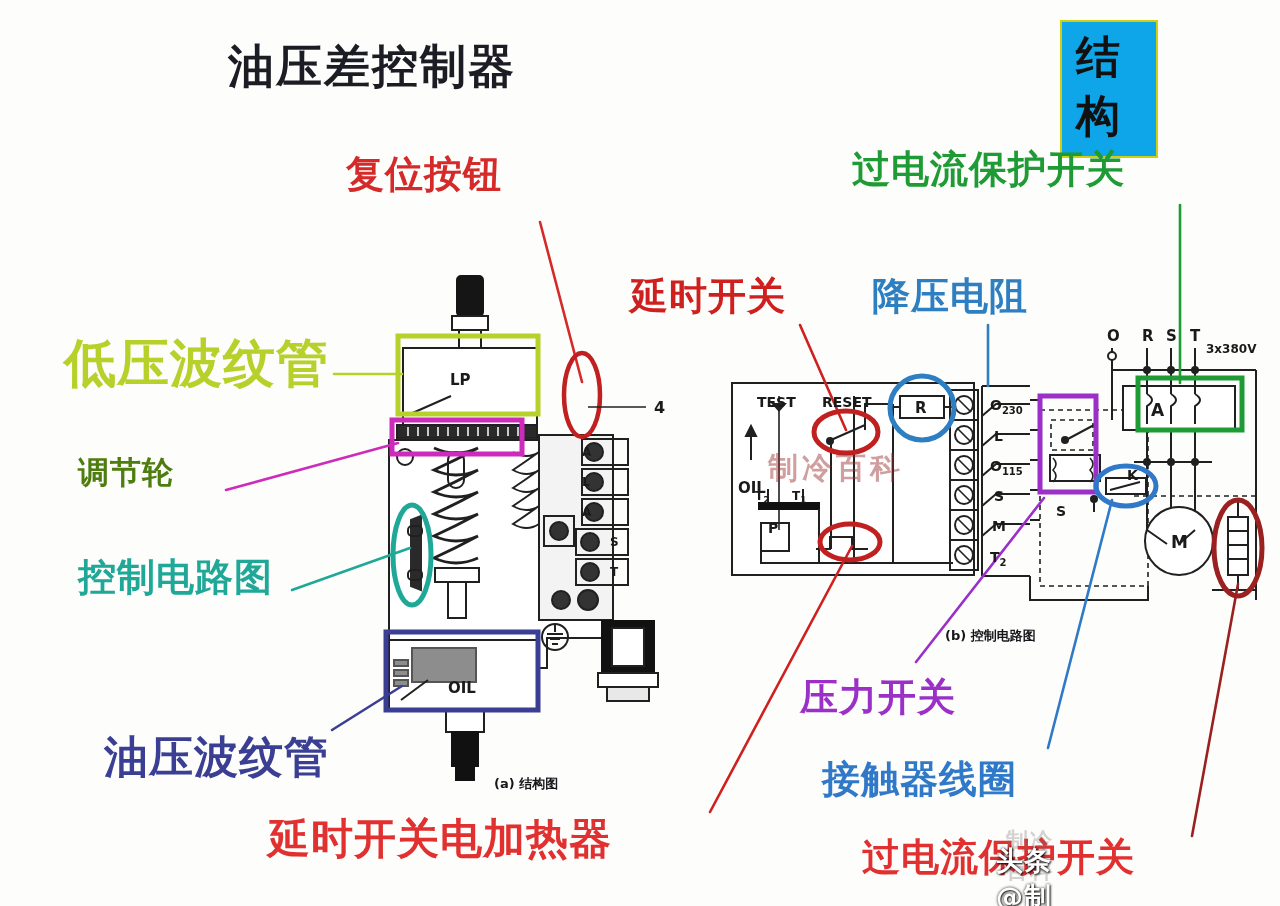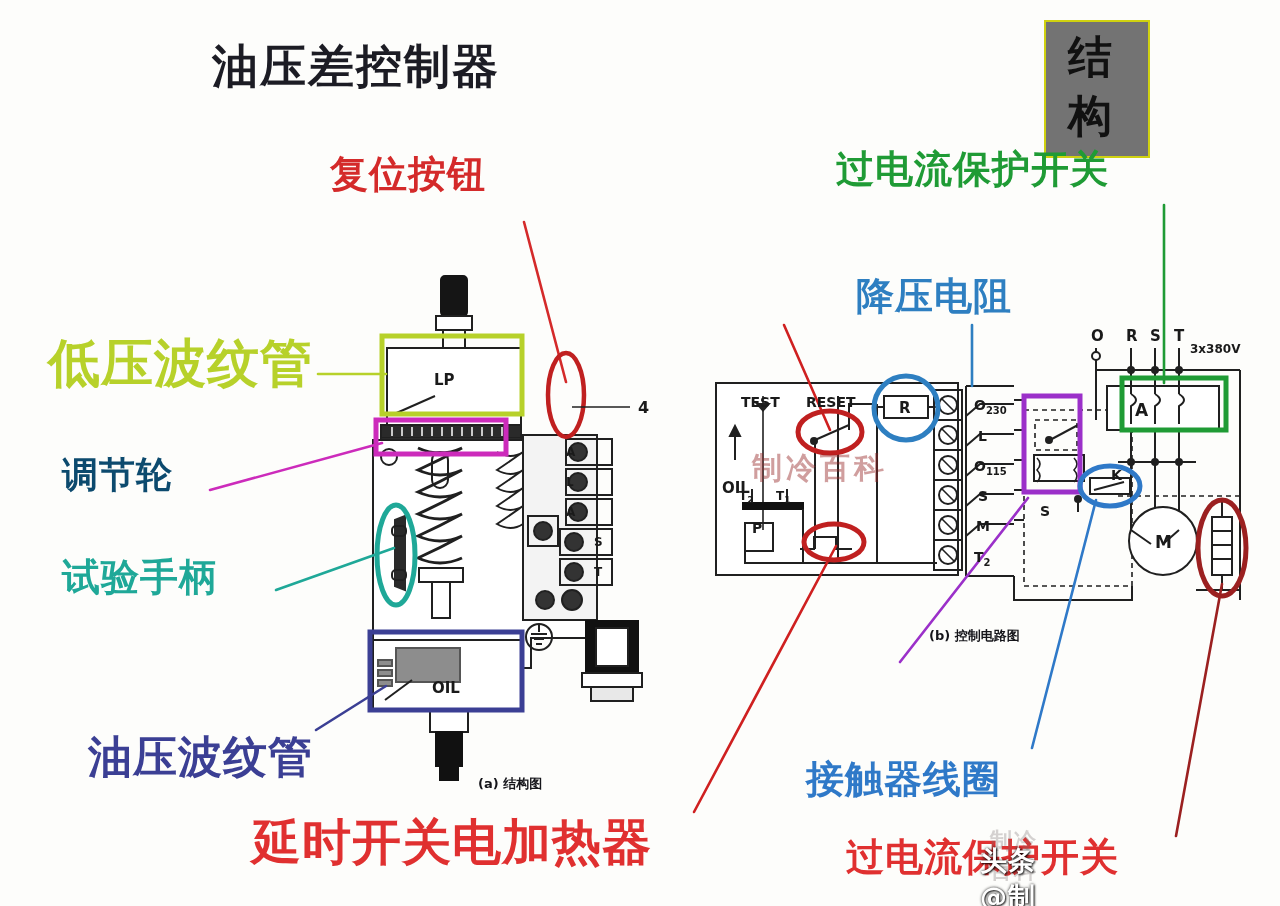--- a/index.html
+++ b/index.html
@@ -10,7 +10,7 @@
     overflow:hidden;
     position:relative;
   }
-  #stage{position:absolute;left:0;top:0;width:1040px;height:906px;}
+  #stage{position:absolute;left:16px;top:0;width:1040px;height:906px;}
   .abs{position:absolute;}
   svg{position:absolute;left:0;top:0;width:1280px;height:906px;overflow:visible;}
   .lbl{

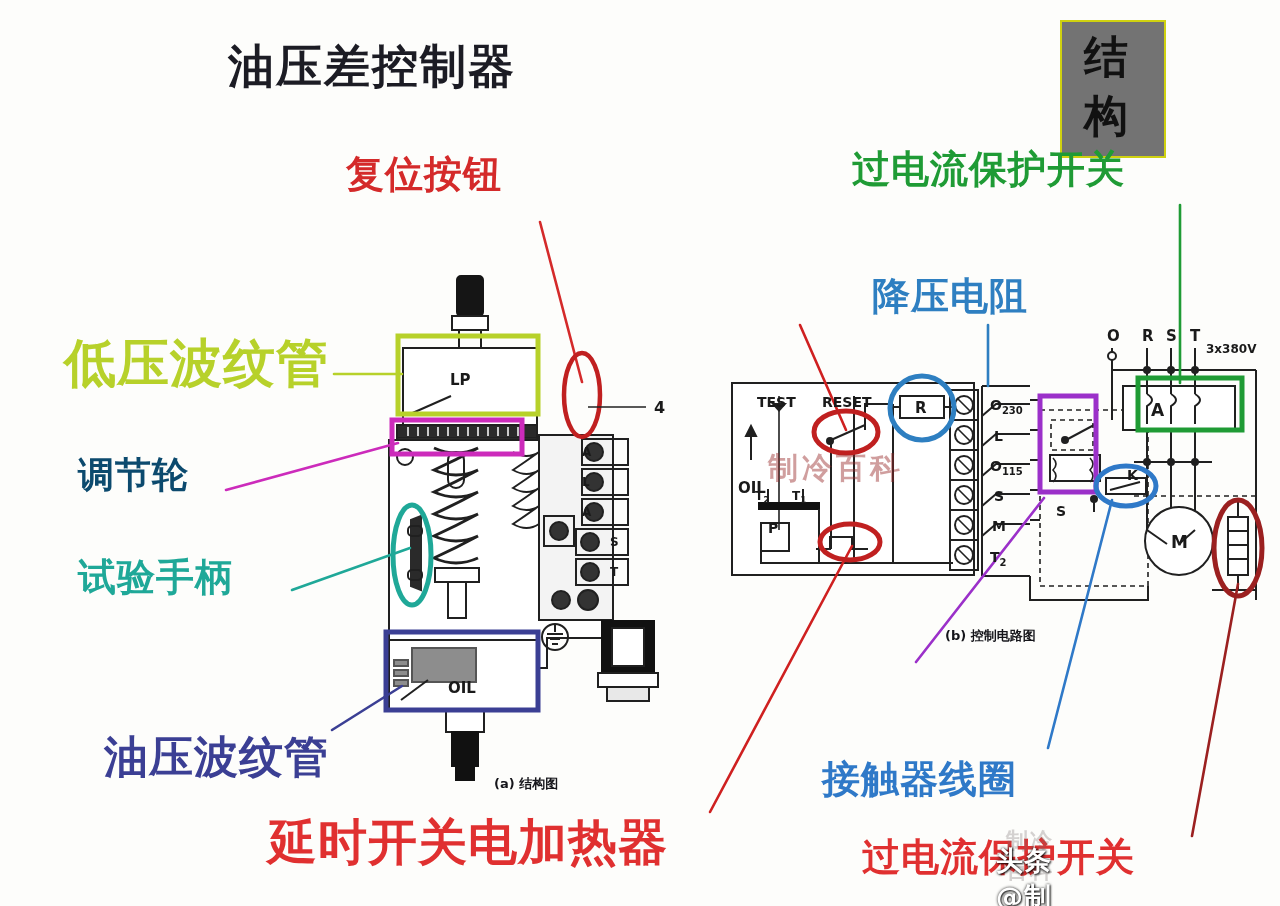--- a/index.html
+++ b/index.html
@@ -24,8 +24,8 @@
     font-size:46px;color:#1c1c24;font-weight:700;letter-spacing:2px;
   }
   .badge{
-    background:#737373;border:2px solid #cfd110;
-    padding:6px 22px 10px 22px;
+    background:#0ea5e9;border:2px solid #cfd110;
+    padding:6px 22px 10px 14px;
     font-size:44px;font-weight:700;color:#111;letter-spacing:14px;
   }
   .cap{font-size:13px;font-weight:700;color:#15151a;letter-spacing:0px;}

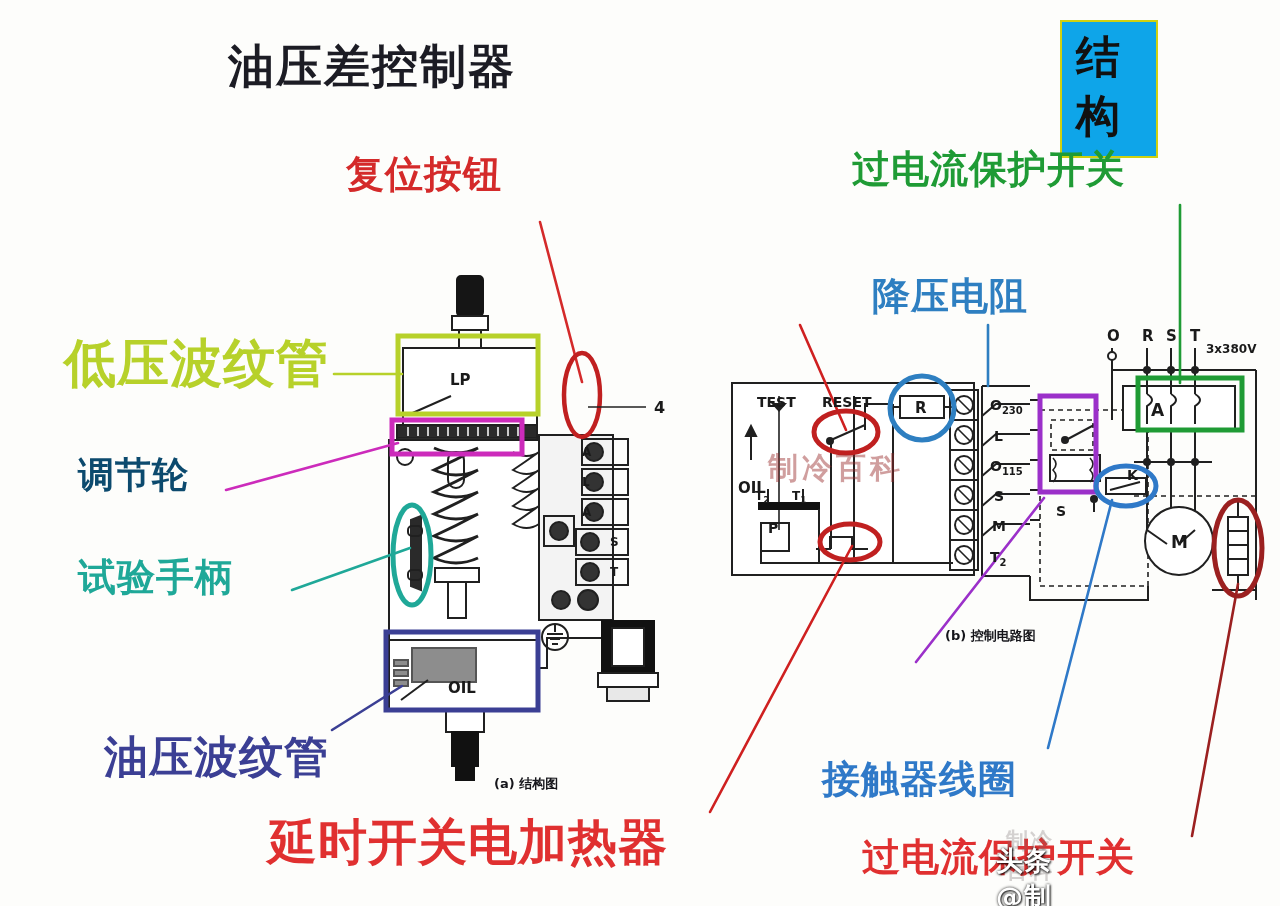--- a/index.html
+++ b/index.html
@@ -353,6 +353,7 @@
   <div class="lbl" style="left:330px;top:155px;font-size:38px;color:#d42a2a;">复位按钮</div>
   <div class="lbl" style="left:836px;top:150px;font-size:38px;color:#1f9b35;text-align:center;">过电流保护开关</div>
   <div class="lbl" style="left:48px;top:337px;font-size:52px;color:#b7d12a;">低压波纹管</div>
+  <div class="lbl" style="left:614px;top:277px;font-size:38px;color:#cf2020;">延时开关</div>
   <div class="lbl" style="left:856px;top:277px;font-size:38px;color:#2e7fc1;">降压电阻</div>
   <div class="lbl" style="left:62px;top:457px;font-size:36px;color:#0c4a6e;">调节轮</div>
   <div class="lbl" style="left:62px;top:558px;font-size:38px;color:#1fa898;">试验手柄</div>

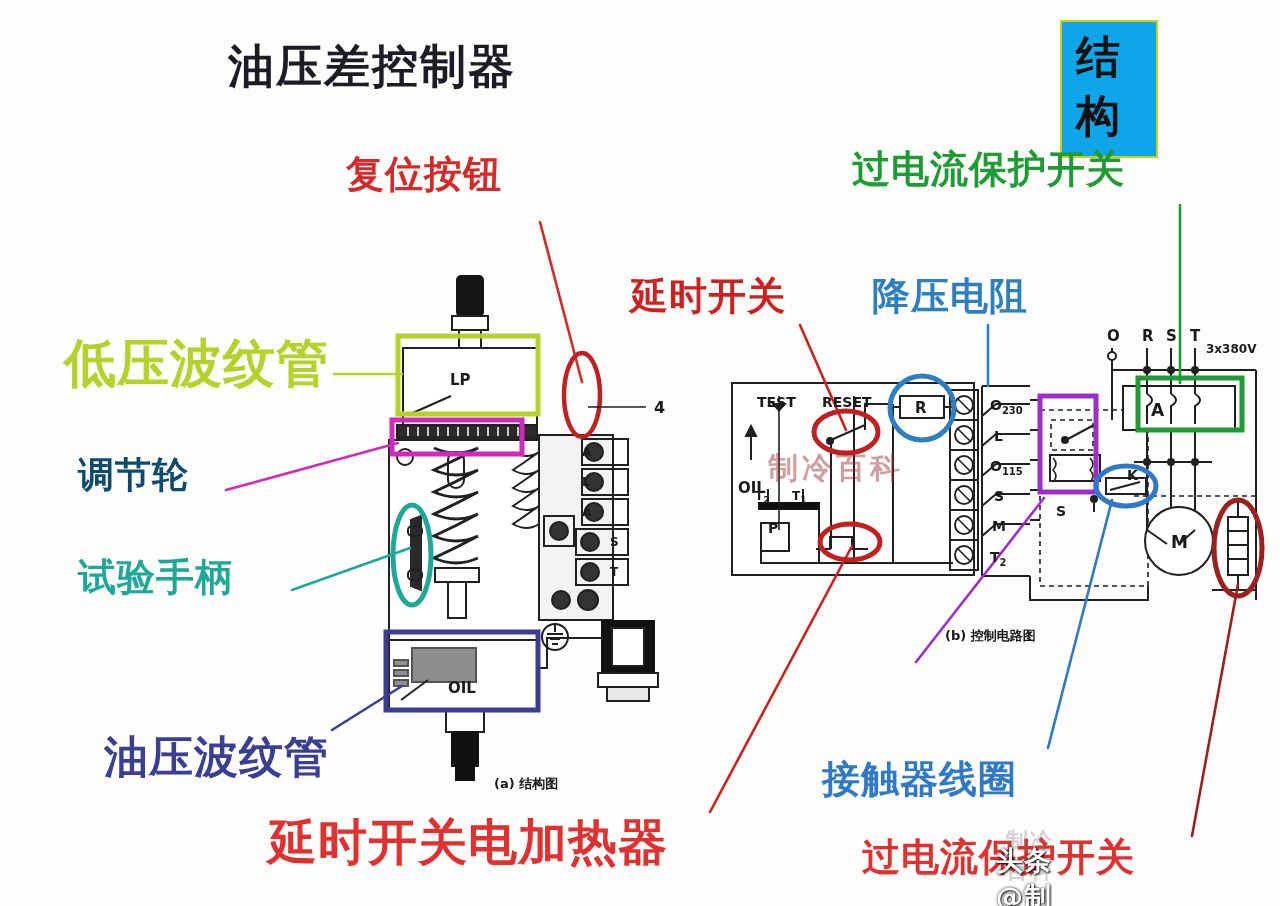--- a/index.html
+++ b/index.html
@@ -355,7 +355,7 @@
   <div class="lbl" style="left:48px;top:337px;font-size:52px;color:#b7d12a;">低压波纹管</div>
   <div class="lbl" style="left:614px;top:277px;font-size:38px;color:#cf2020;">延时开关</div>
   <div class="lbl" style="left:856px;top:277px;font-size:38px;color:#2e7fc1;">降压电阻</div>
-  <div class="lbl" style="left:62px;top:457px;font-size:36px;color:#0c4a6e;">调节轮</div>
+  <div class="lbl" style="left:62px;top:457px;font-size:31px;color:#4d7c0f;">调节轮</div>
   <div class="lbl" style="left:62px;top:558px;font-size:38px;color:#1fa898;">试验手柄</div>
   <div class="lbl" style="left:88px;top:735px;font-size:44px;color:#3b3f94;">油压波纹管</div>
   <div class="lbl" style="left:806px;top:760px;font-size:38px;color:#2f79c8;">接触器线圈</div>

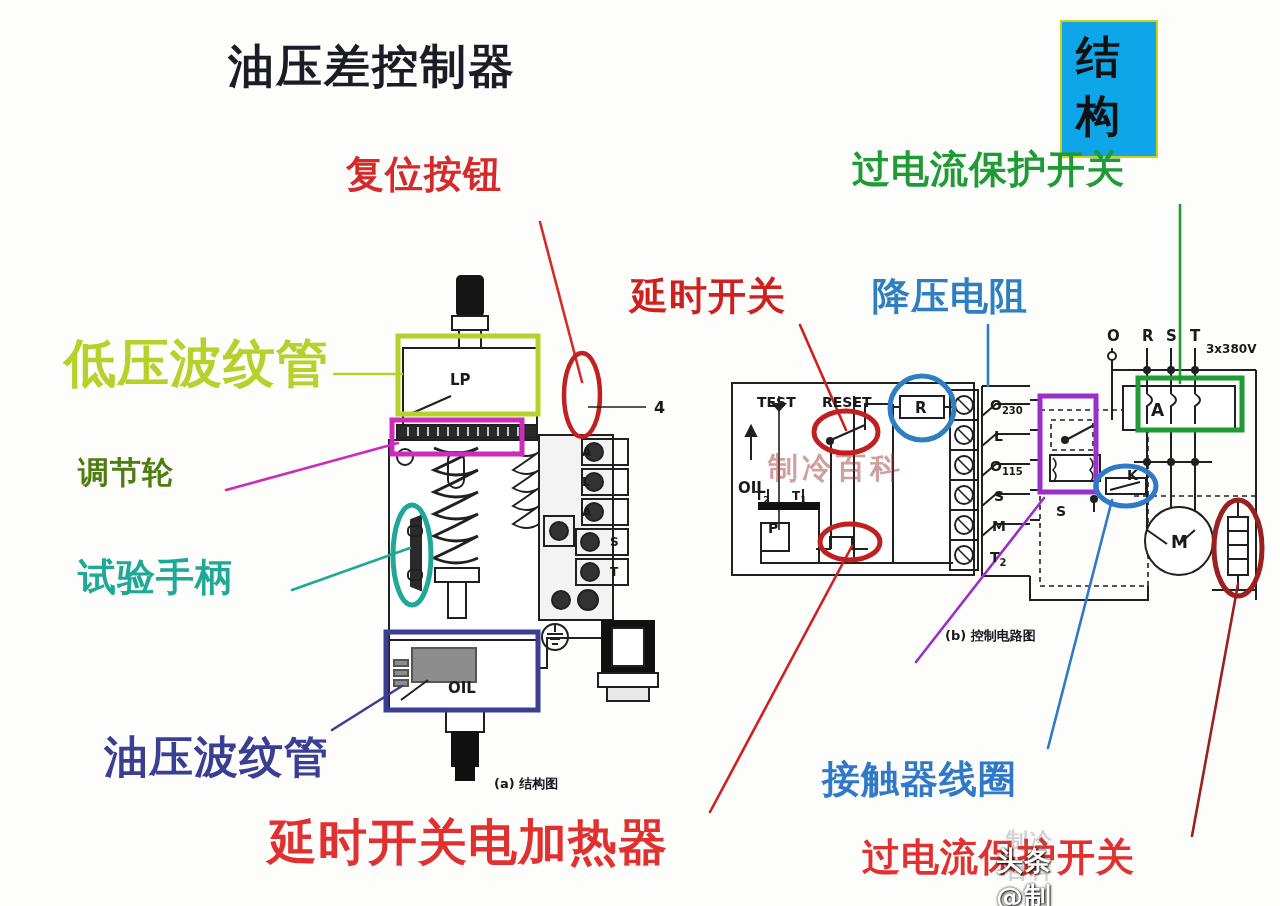--- a/index.html
+++ b/index.html
@@ -356,7 +356,7 @@
   <div class="lbl" style="left:614px;top:277px;font-size:38px;color:#cf2020;">延时开关</div>
   <div class="lbl" style="left:856px;top:277px;font-size:38px;color:#2e7fc1;">降压电阻</div>
   <div class="lbl" style="left:62px;top:457px;font-size:31px;color:#4d7c0f;">调节轮</div>
-  <div class="lbl" style="left:62px;top:558px;font-size:38px;color:#1fa898;">试验手柄</div>
+  <div class="lbl" style="left:62px;top:558px;font-size:38px;color:#1fa898;">控制电路图</div>
   <div class="lbl" style="left:88px;top:735px;font-size:44px;color:#3b3f94;">油压波纹管</div>
   <div class="lbl" style="left:806px;top:760px;font-size:38px;color:#2f79c8;">接触器线圈</div>
   <div class="lbl" style="left:252px;top:818px;font-size:49px;color:#e03030;">延时开关电加热器</div>

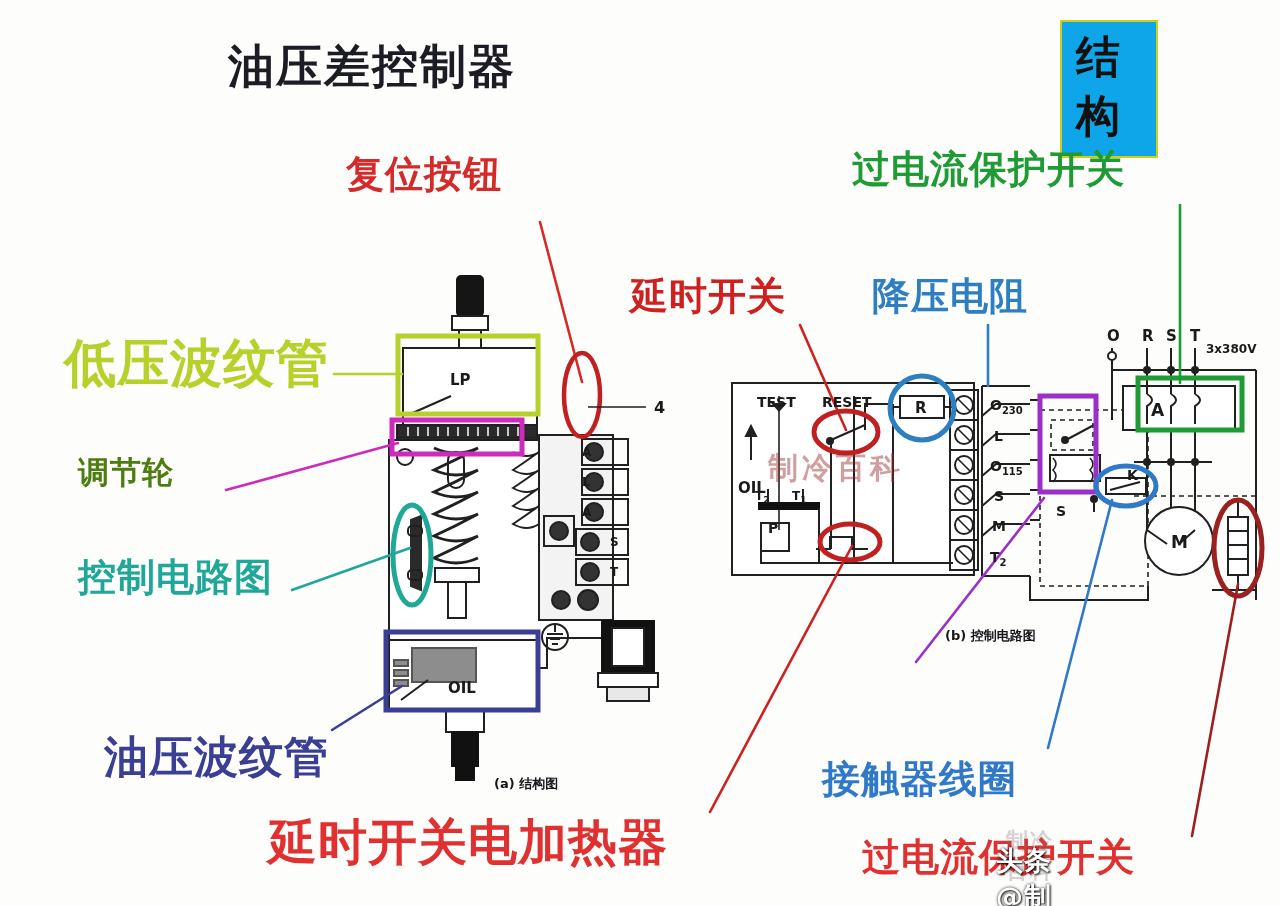--- a/index.html
+++ b/index.html
@@ -358,6 +358,7 @@
   <div class="lbl" style="left:62px;top:457px;font-size:31px;color:#4d7c0f;">调节轮</div>
   <div class="lbl" style="left:62px;top:558px;font-size:38px;color:#1fa898;">控制电路图</div>
   <div class="lbl" style="left:88px;top:735px;font-size:44px;color:#3b3f94;">油压波纹管</div>
+  <div class="lbl" style="left:784px;top:678px;font-size:38px;color:#9b30c9;">压力开关</div>
   <div class="lbl" style="left:806px;top:760px;font-size:38px;color:#2f79c8;">接触器线圈</div>
   <div class="lbl" style="left:252px;top:818px;font-size:49px;color:#e03030;">延时开关电加热器</div>
   <div class="lbl" style="left:846px;top:838px;font-size:38px;color:#e03030;">过电流保护开关</div>

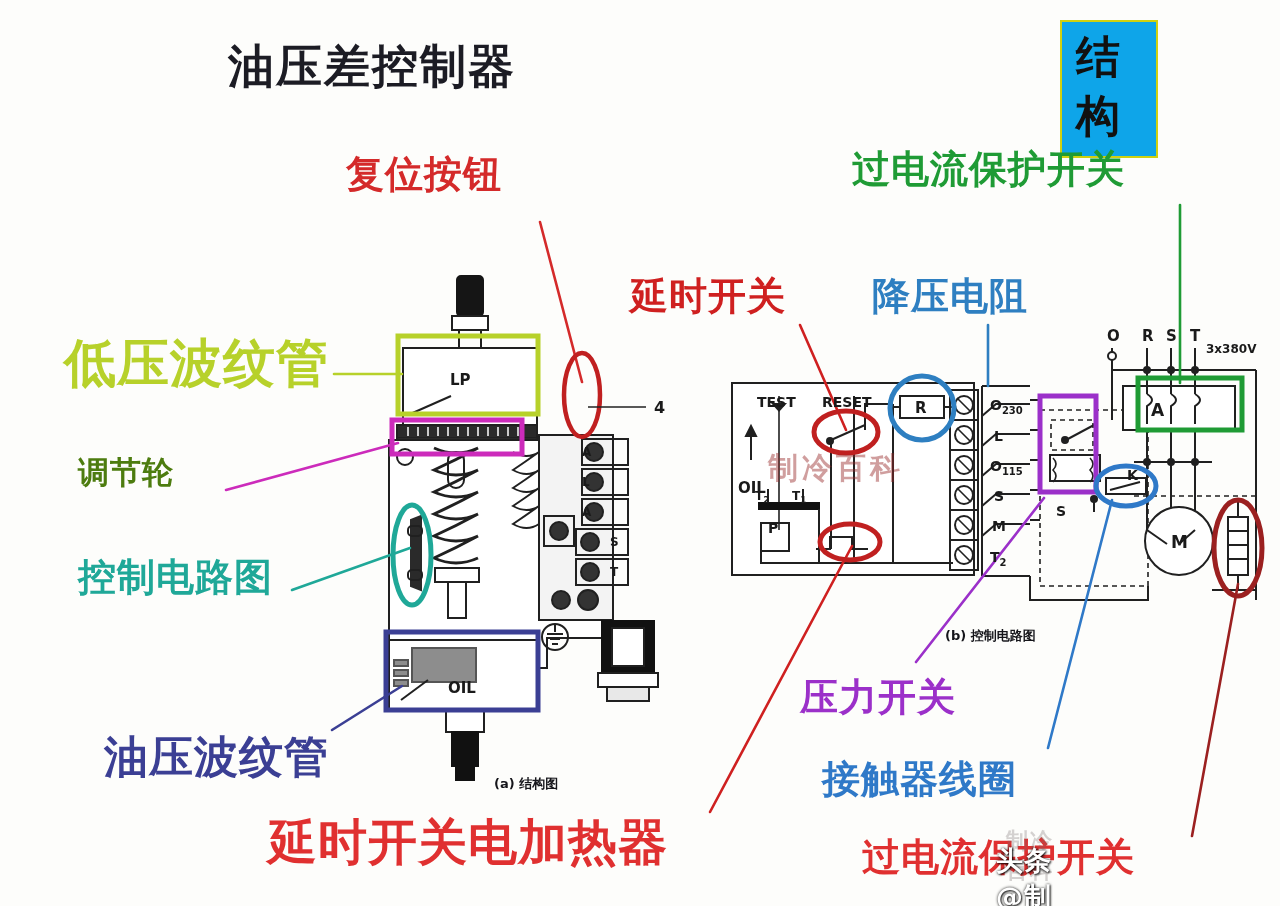--- a/index.html
+++ b/index.html
@@ -360,7 +360,7 @@
   <div class="lbl" style="left:88px;top:735px;font-size:44px;color:#3b3f94;">油压波纹管</div>
   <div class="lbl" style="left:784px;top:678px;font-size:38px;color:#9b30c9;">压力开关</div>
   <div class="lbl" style="left:806px;top:760px;font-size:38px;color:#2f79c8;">接触器线圈</div>
-  <div class="lbl" style="left:252px;top:818px;font-size:49px;color:#e03030;">延时开关电加热器</div>
+  <div class="lbl" style="left:252px;top:818px;font-size:42px;color:#e03030;">延时开关电加热器</div>
   <div class="lbl" style="left:846px;top:838px;font-size:38px;color:#e03030;">过电流保护开关</div>
 
   <div class="cap abs" style="left:478px;top:775px;">(a) 结构图</div>

